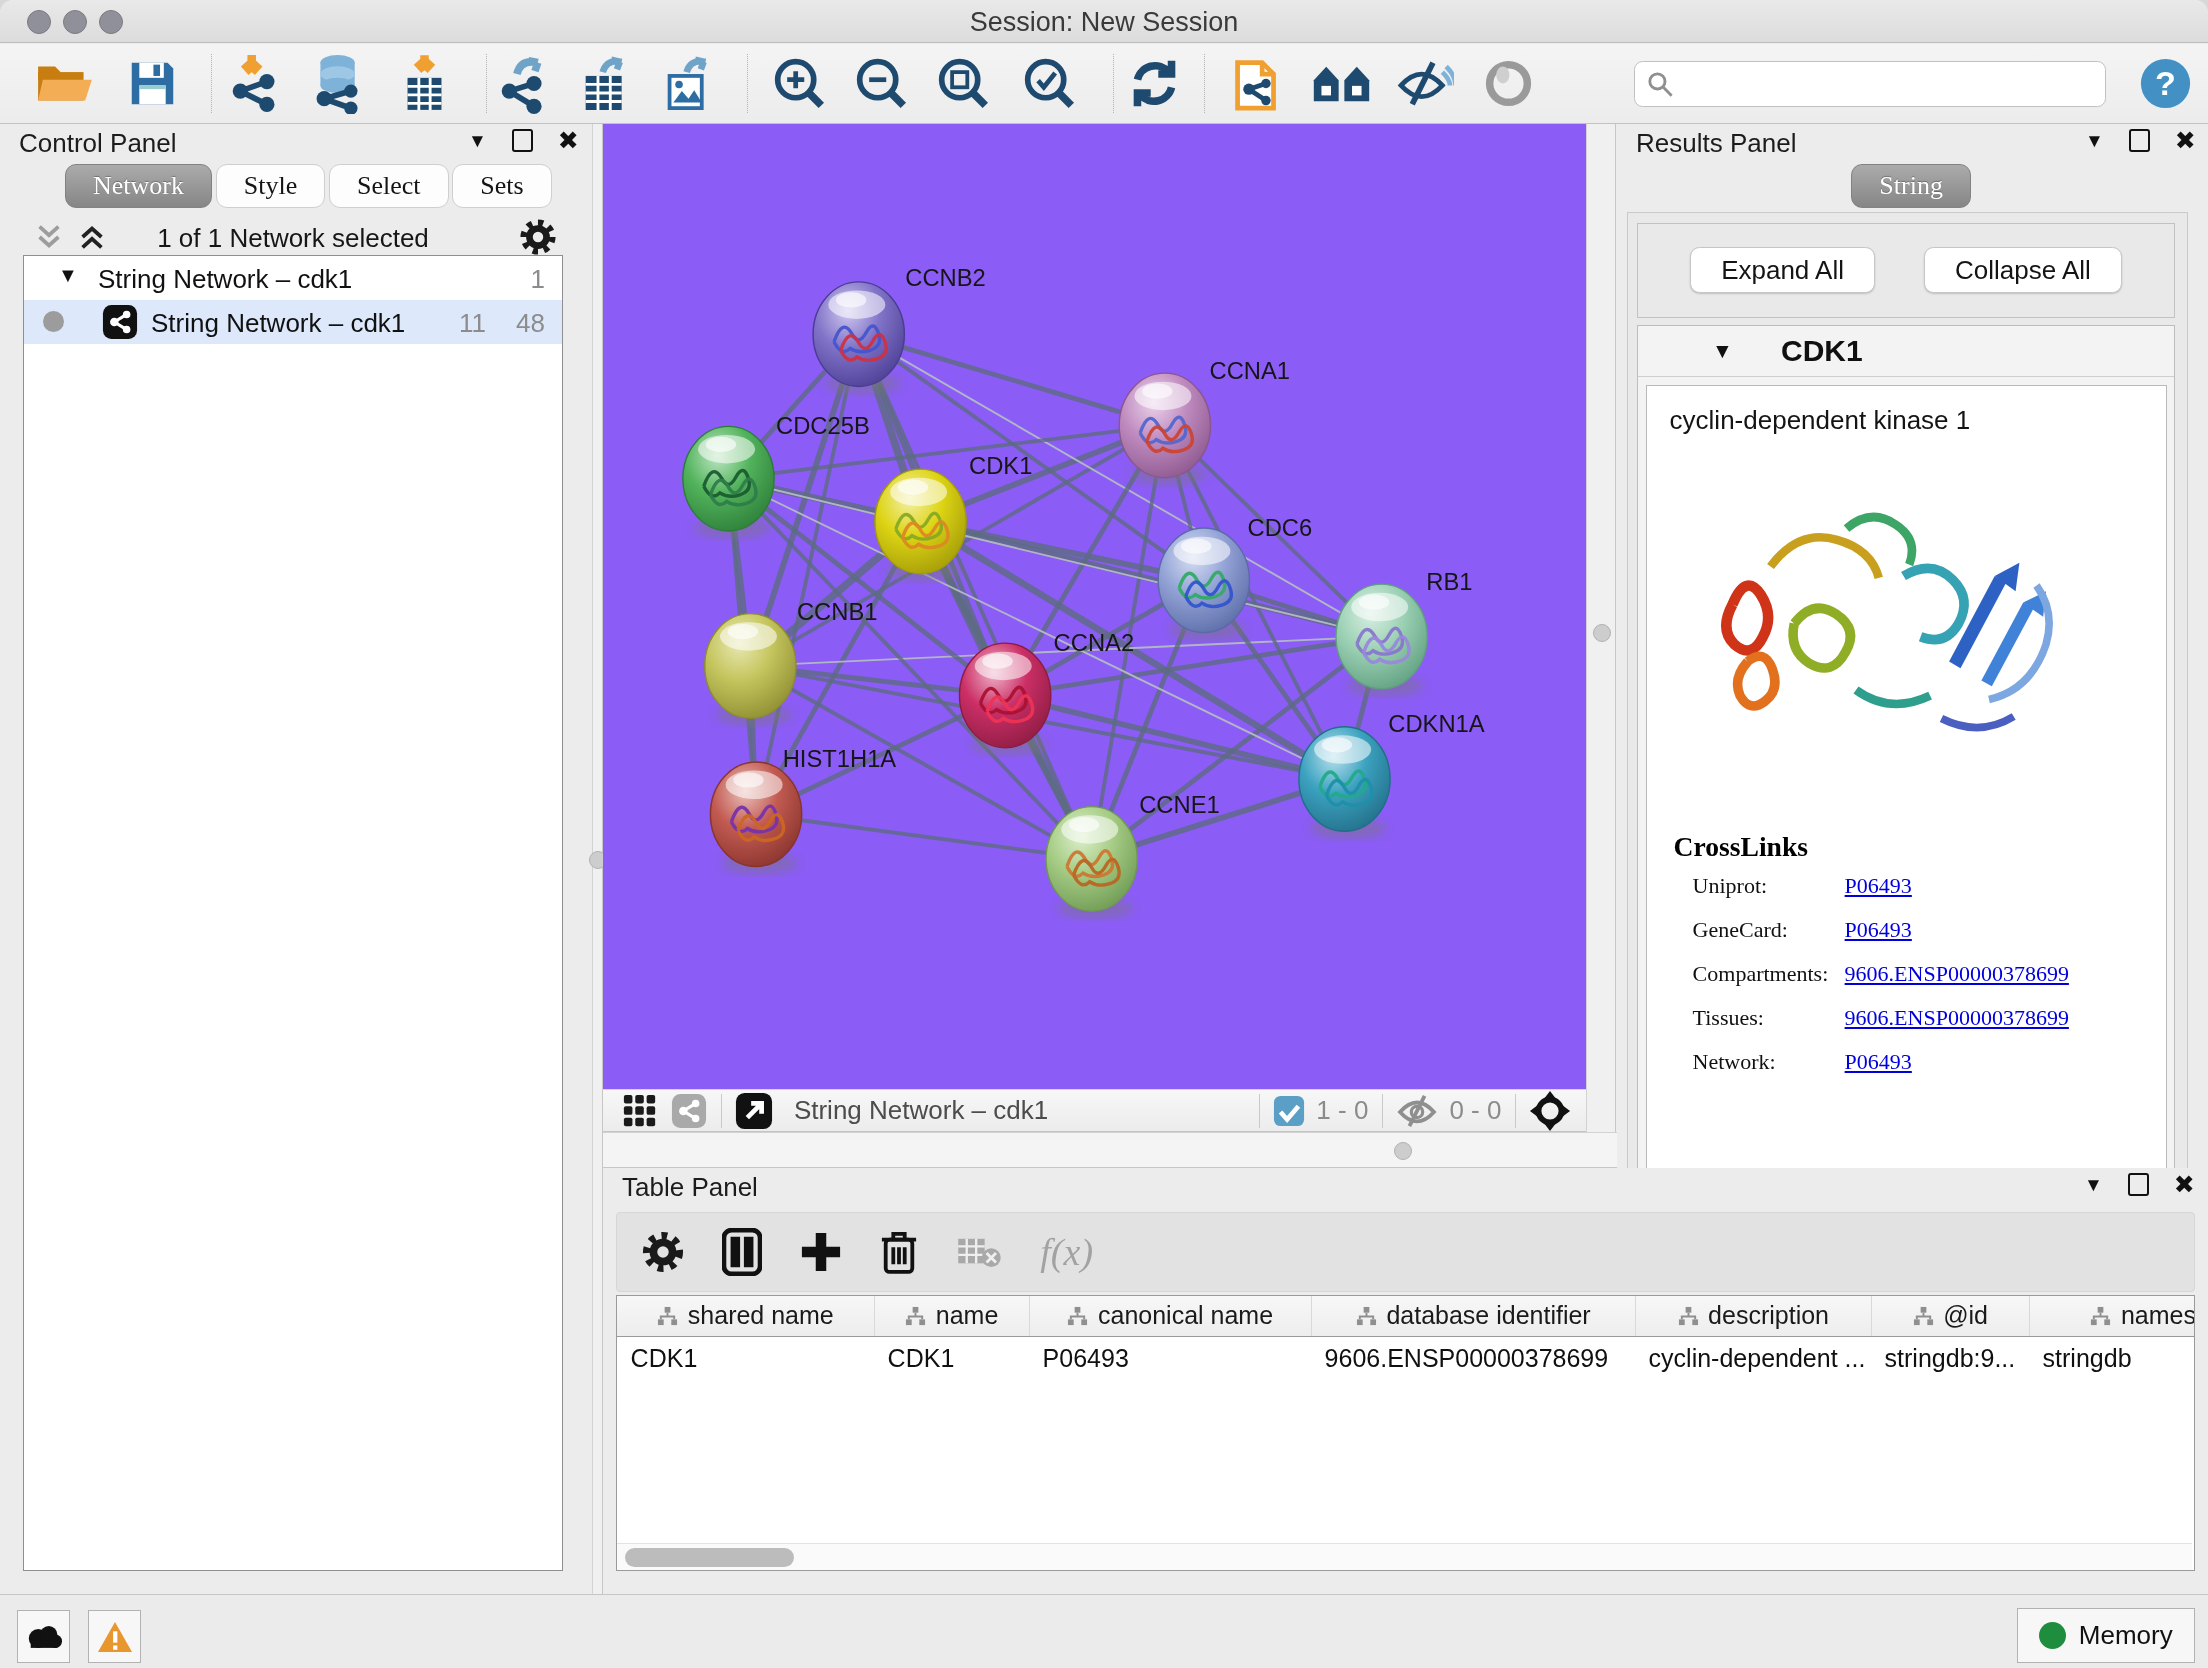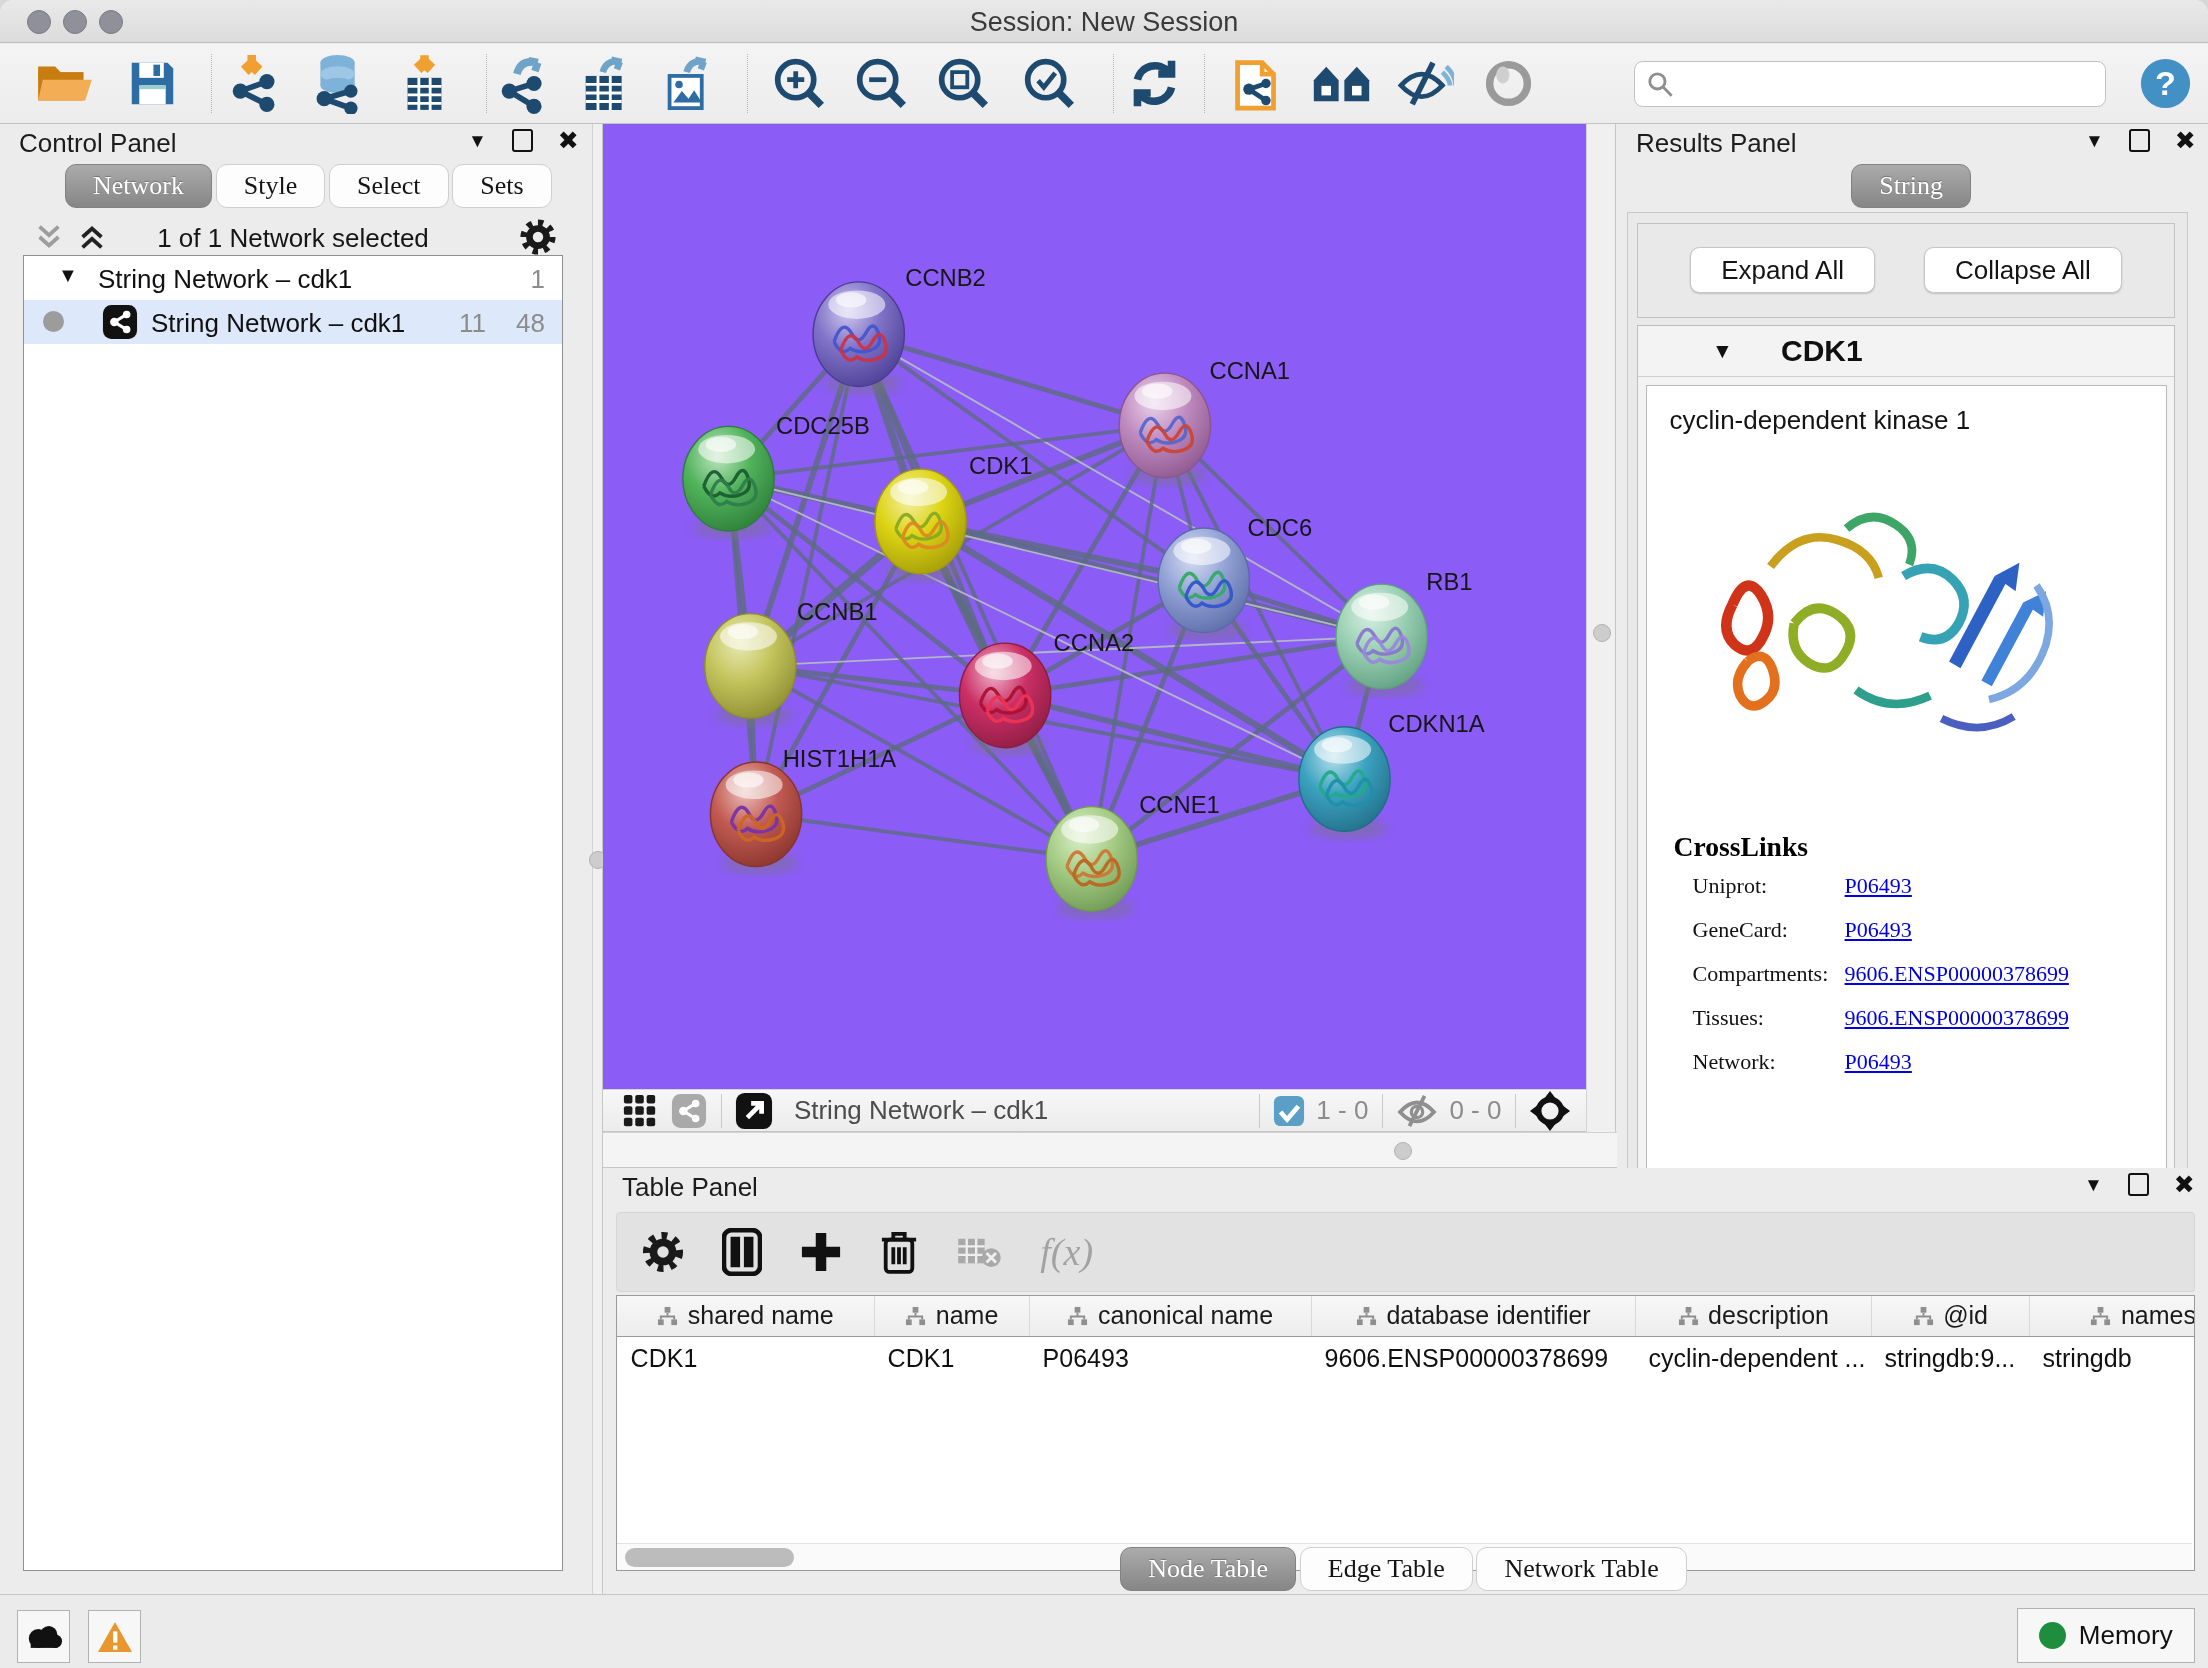--- a/index.html
+++ b/index.html
@@ -773,9 +773,6 @@
         <div id="tp-thumb"></div>
       </div>
     </div>
-    <div id="tp-tabs">
-      <span class="tab selected">Node Table</span><span class="tab">Edge Table</span><span class="tab">Network Table</span>
-    </div>
   </div>
 
   <div id="status-bar">

